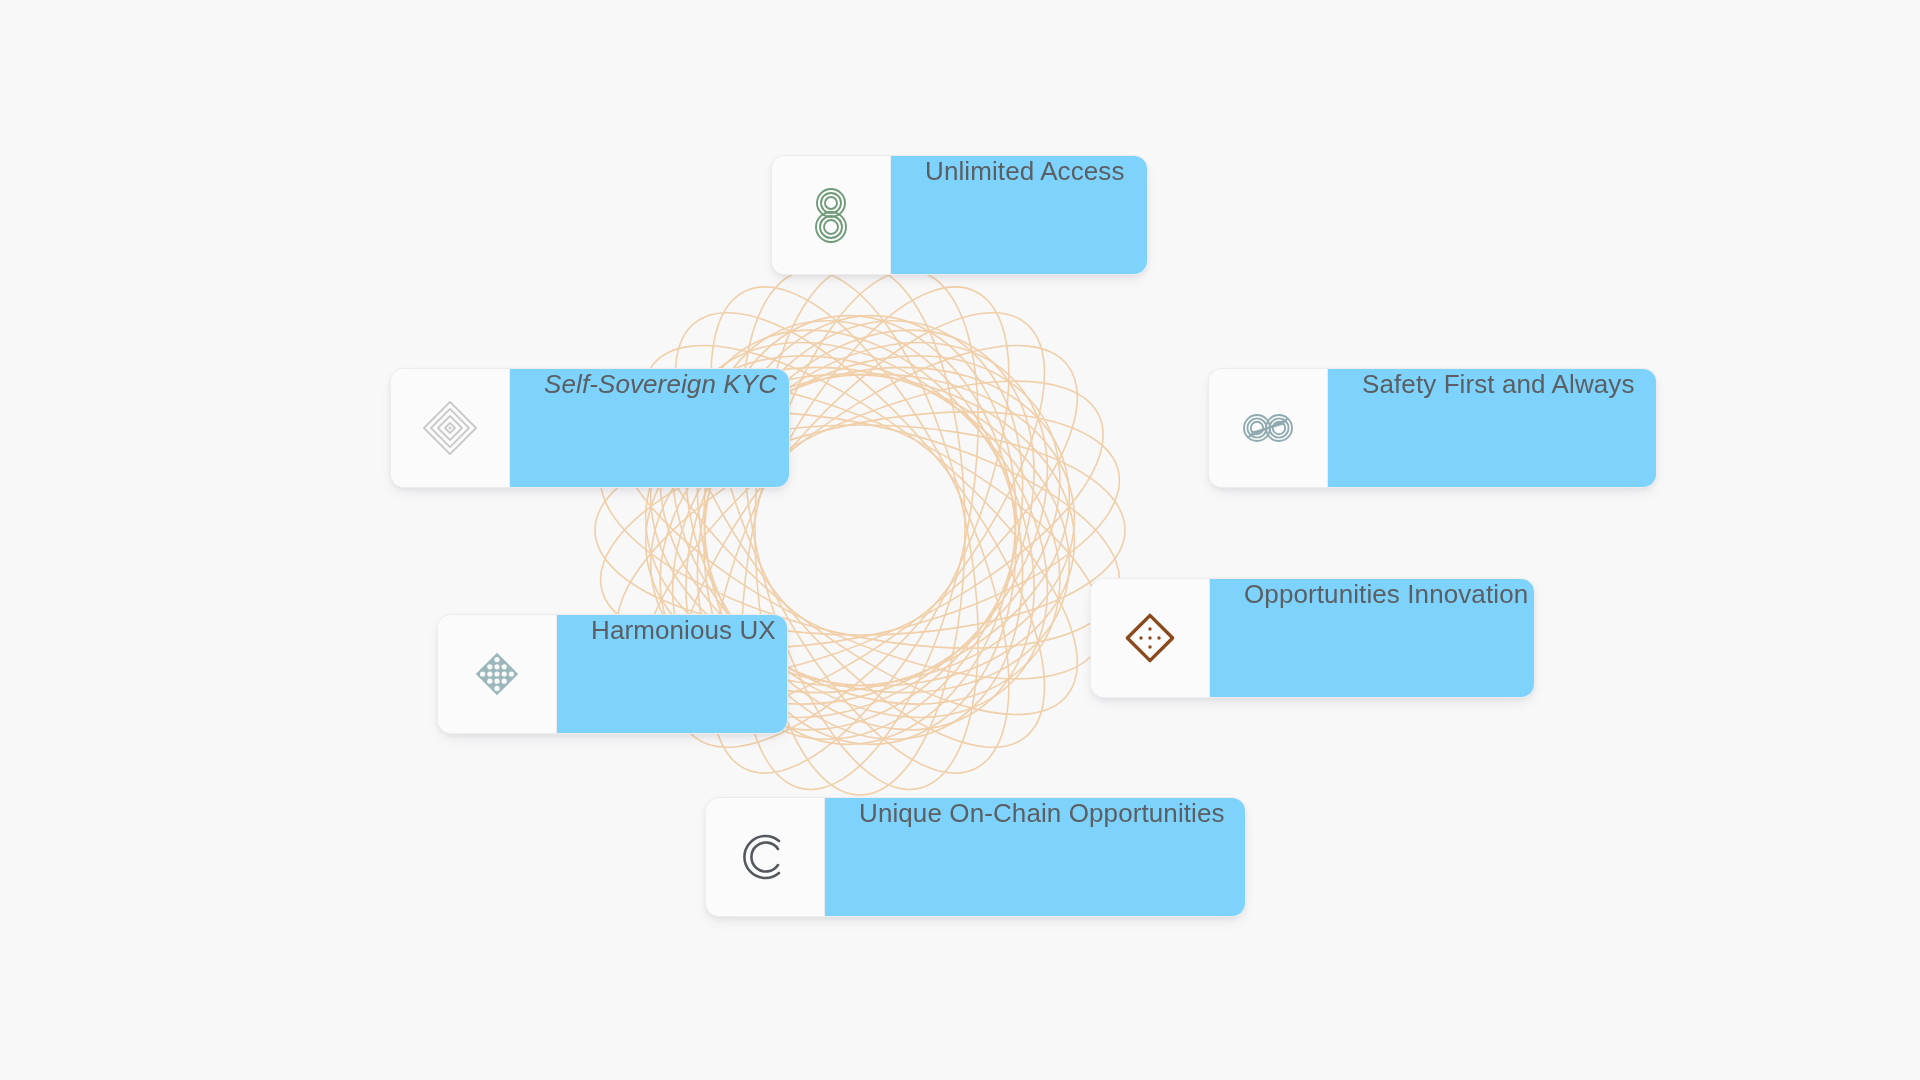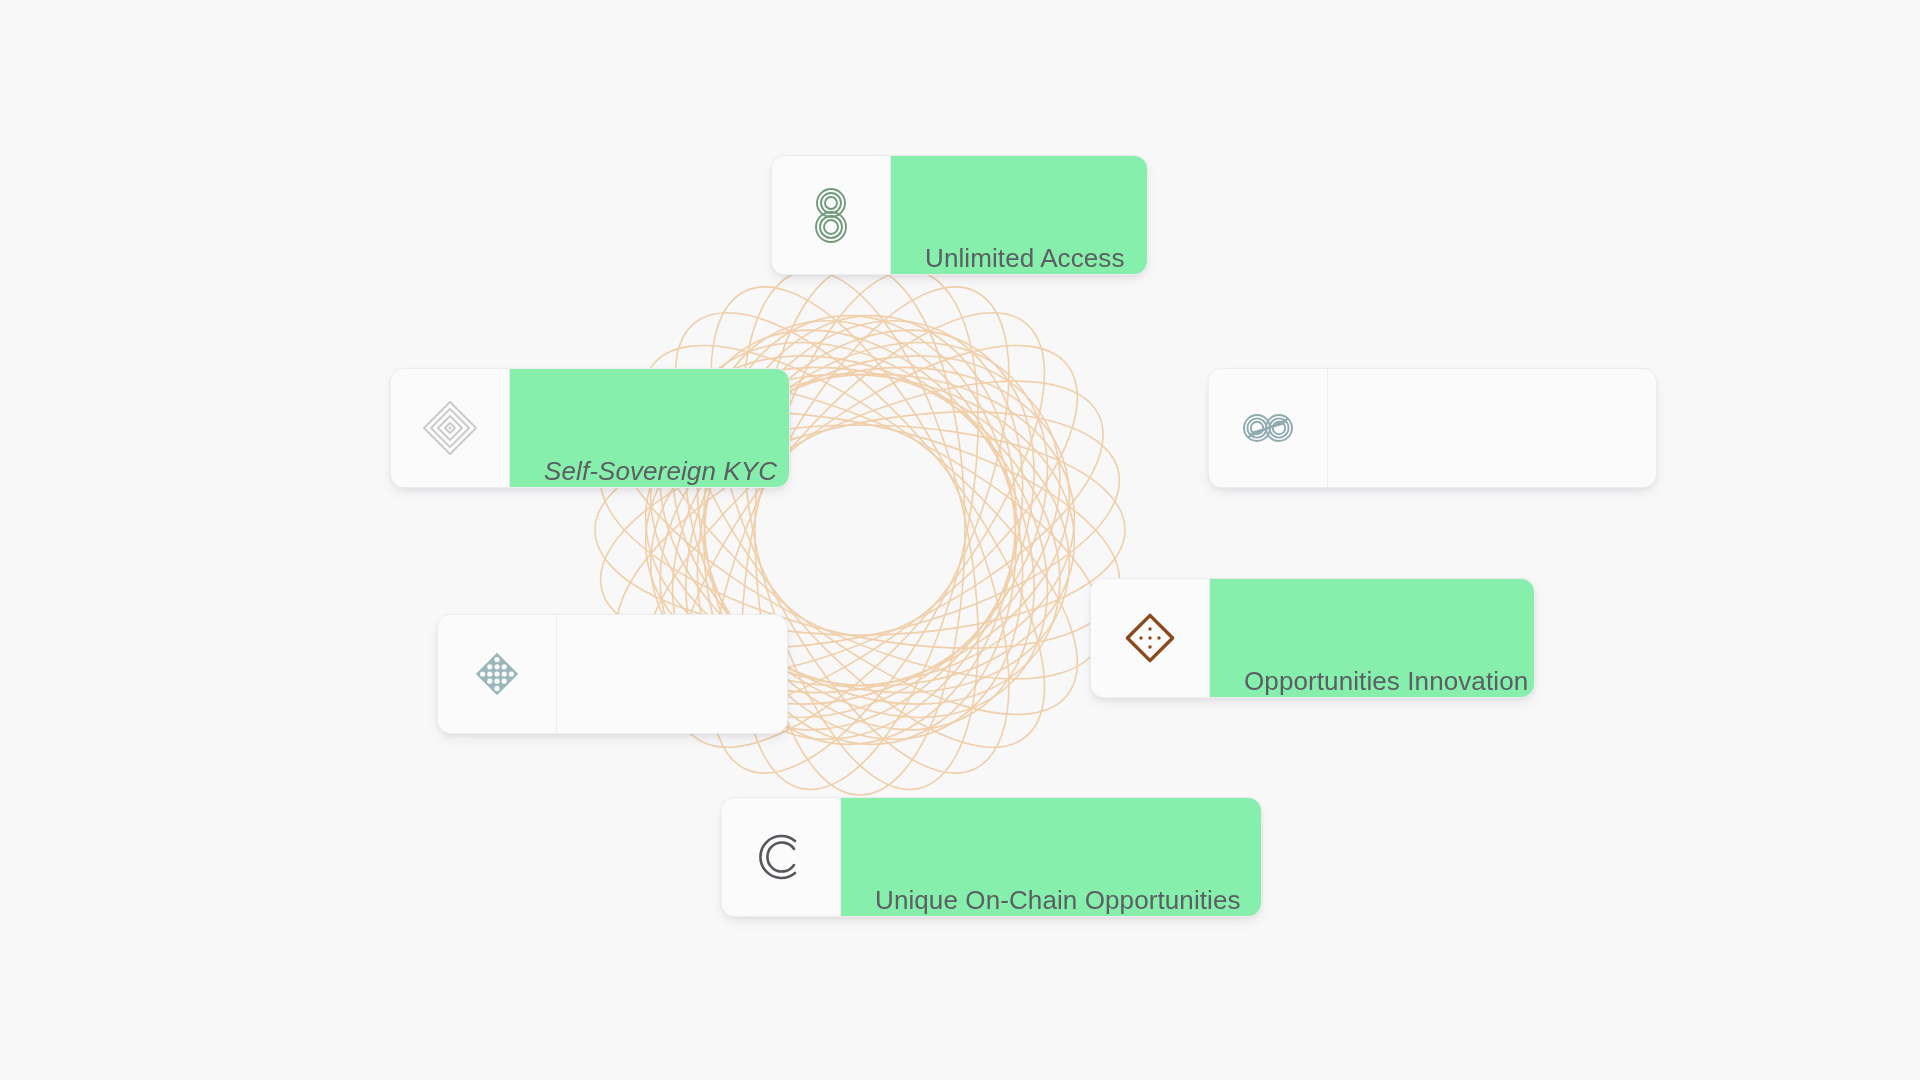--- a/index.html
+++ b/index.html
@@ -59,9 +59,9 @@
   .card-label-cell {
     flex: 1 1 auto;
     display: flex;
-    align-items: flex-end;
+    align-items: flex-start;
     padding: 0 34px;
-    background: #86efac;
+    background: #7dd3fc;
   }
 
   .card-label {

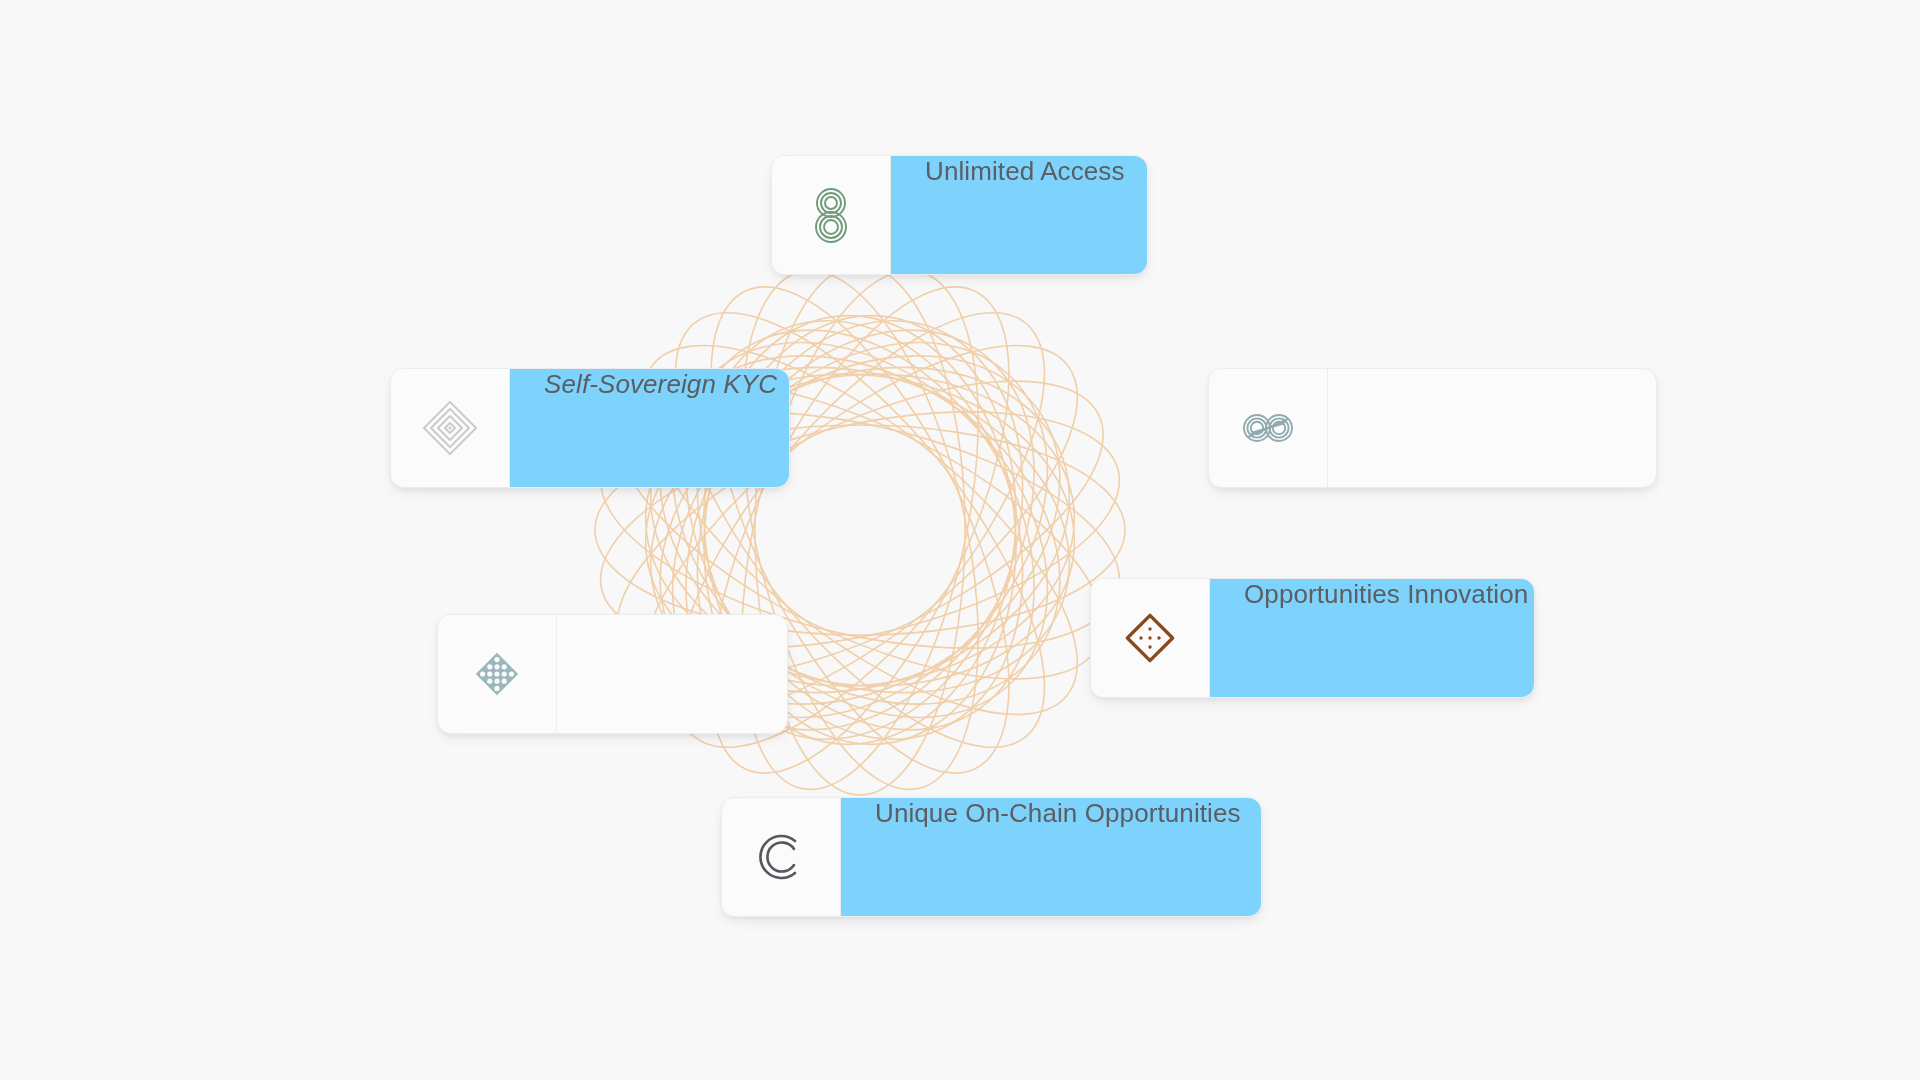--- a/index.html
+++ b/index.html
@@ -170,6 +170,9 @@
             </svg>
           </span>
         </div>
+        <div class="card-label-cell">
+          <span class="card-label">Safety First and Always</span>
+        </div>
       </div>
       <div class="feature-card" style="left: 1090px; top: 578px; width: 445px; height: 120px;">
         <div class="card-icon-cell">

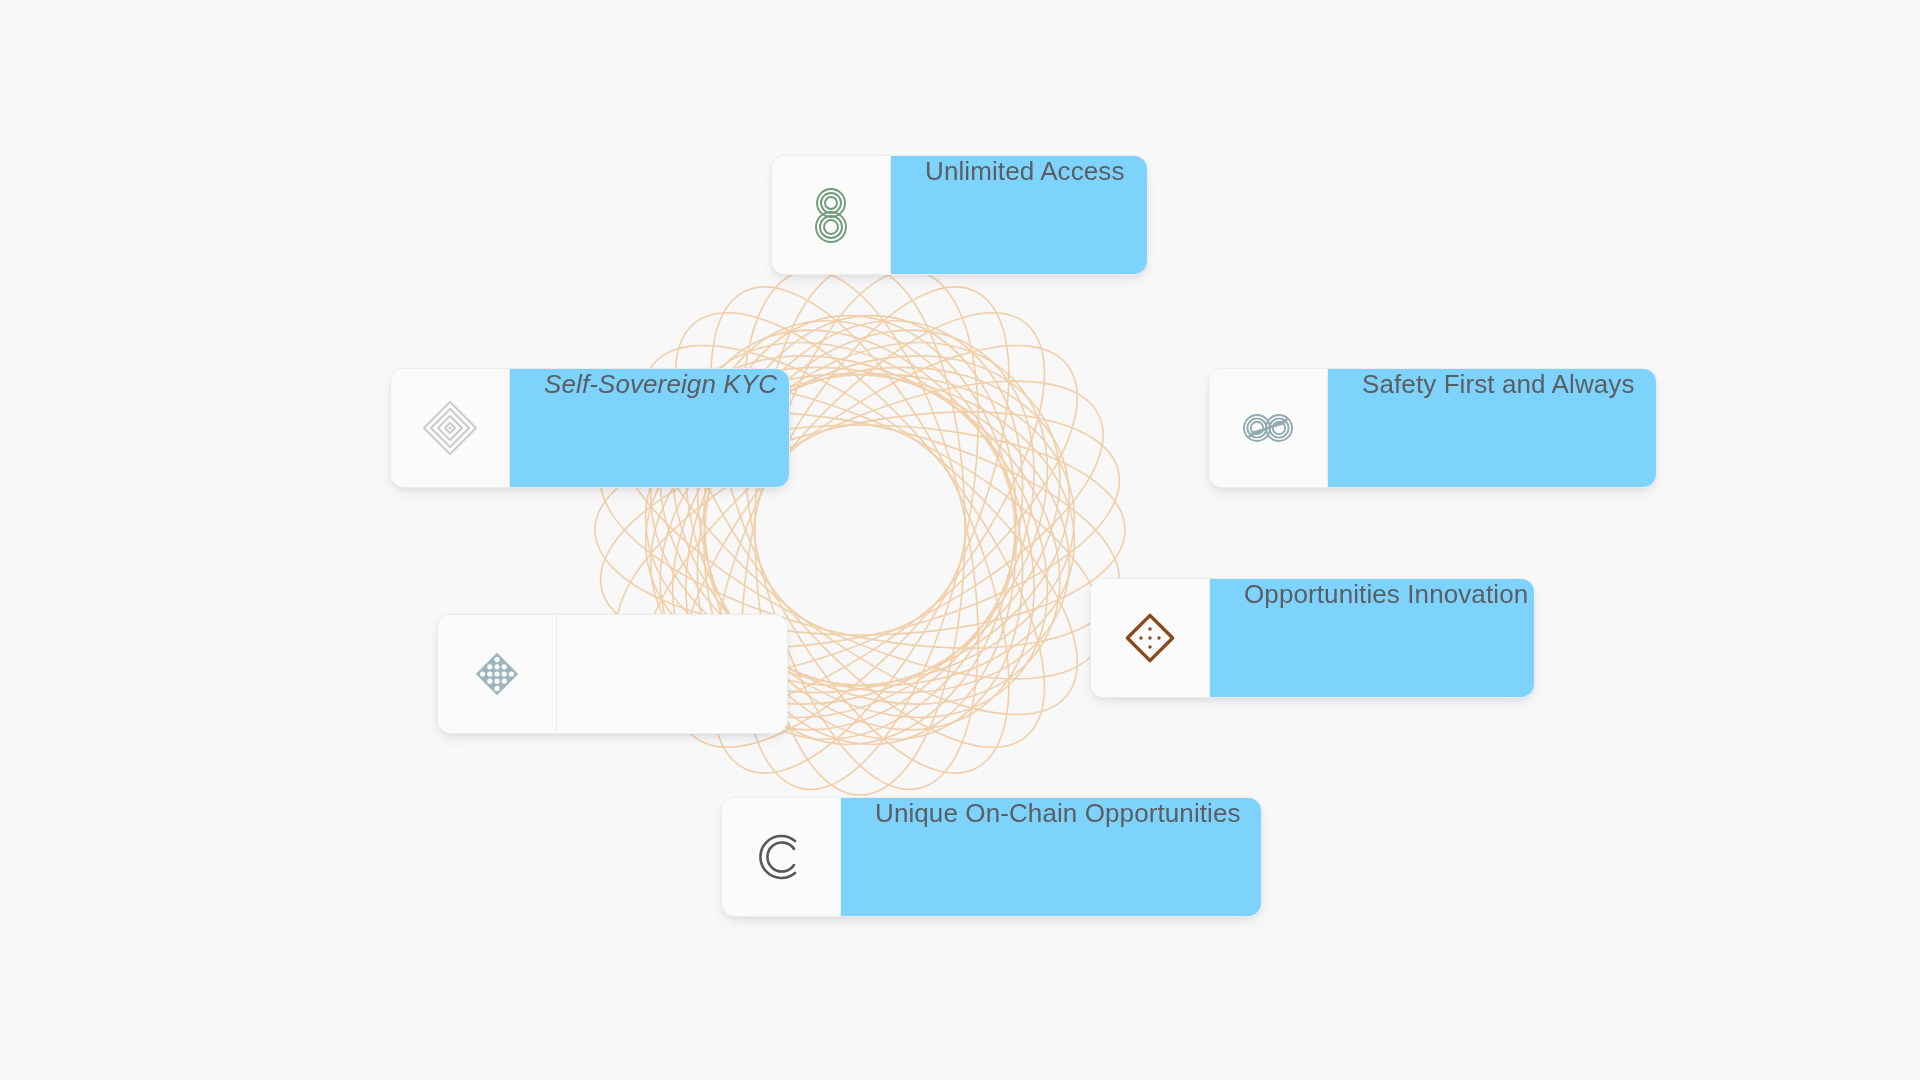--- a/index.html
+++ b/index.html
@@ -225,6 +225,9 @@
             </svg>
           </span>
         </div>
+        <div class="card-label-cell">
+          <span class="card-label">Harmonious UX</span>
+        </div>
       </div>
       <div class="feature-card" style="left: 721px; top: 797px; width: 541px; height: 120px;">
         <div class="card-icon-cell">

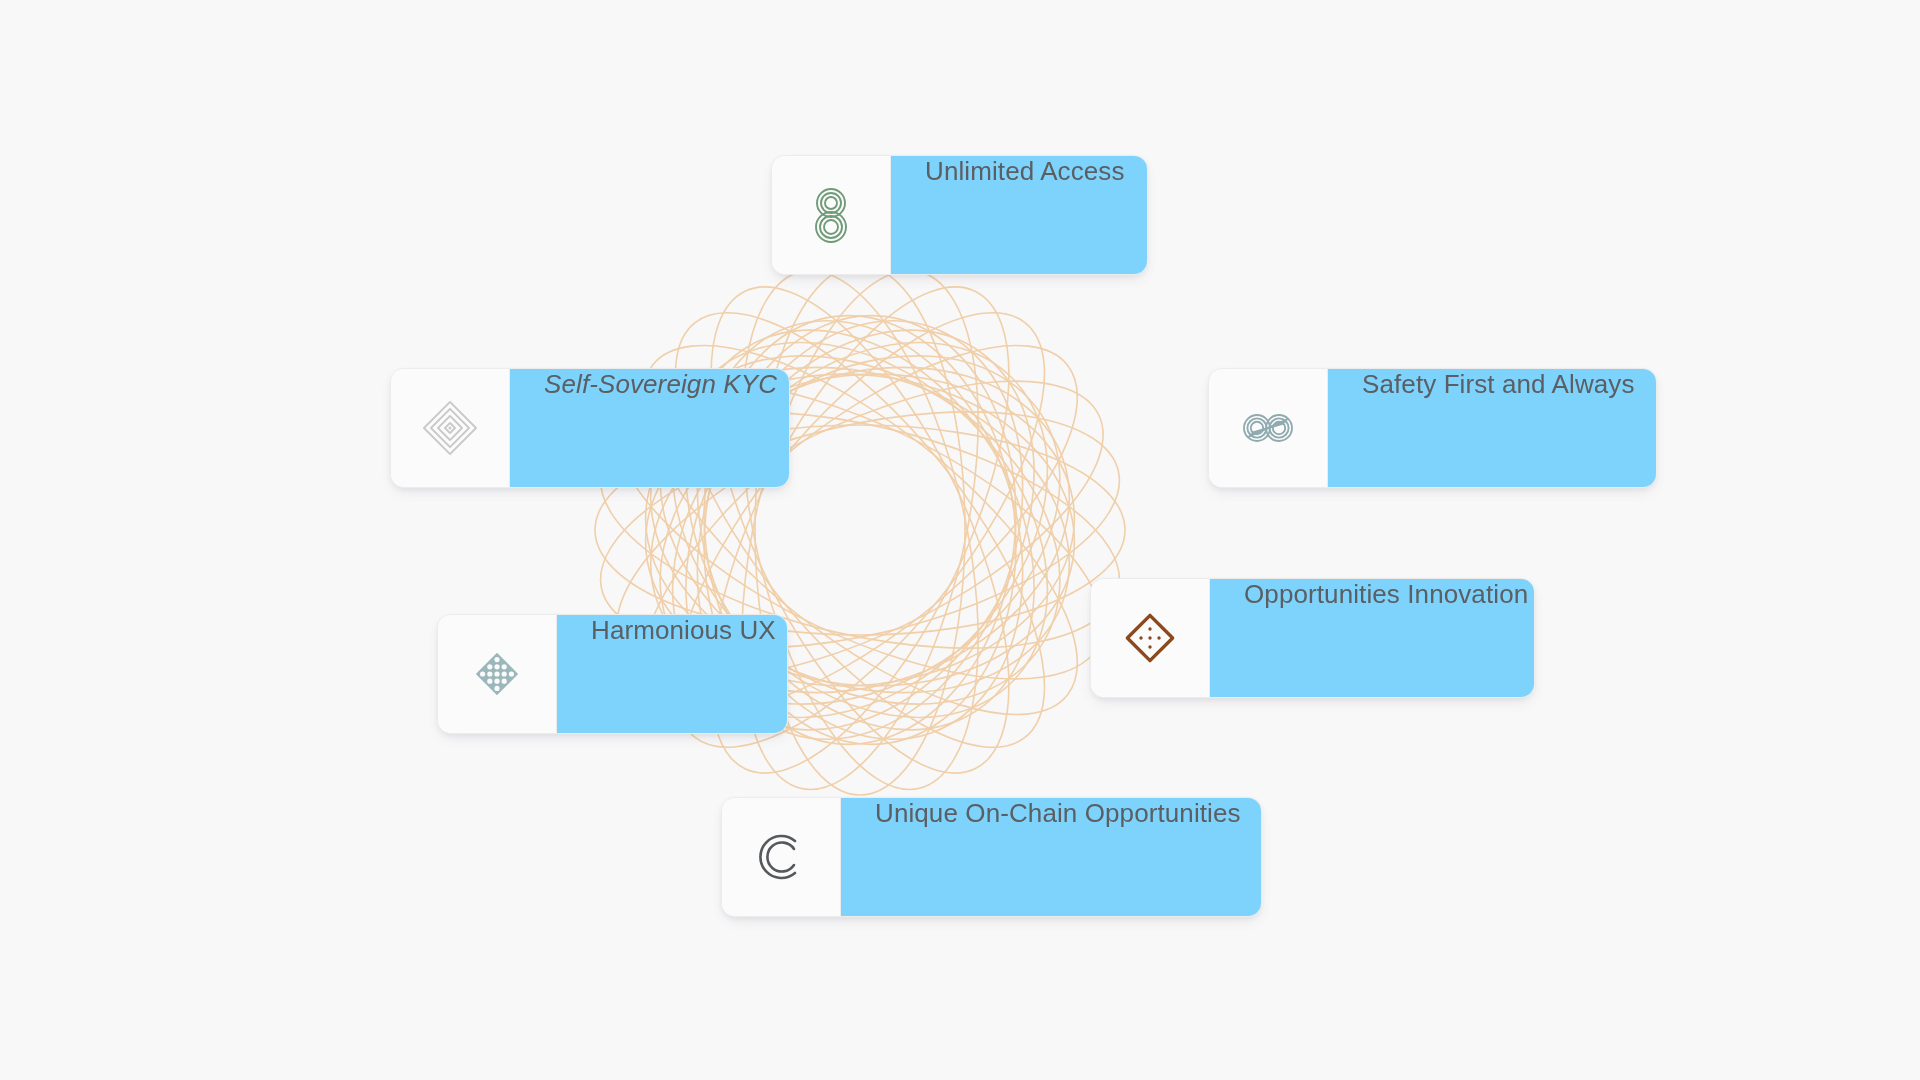--- a/index.html
+++ b/index.html
@@ -229,7 +229,7 @@
           <span class="card-label">Harmonious UX</span>
         </div>
       </div>
-      <div class="feature-card" style="left: 721px; top: 797px; width: 541px; height: 120px;">
+      <div class="feature-card" style="left: 705px; top: 797px; width: 541px; height: 120px;">
         <div class="card-icon-cell">
           <span>
             <svg class="icon-svg" width="64" height="64" viewBox="0 0 64 64" xmlns="http://www.w3.org/2000/svg">

